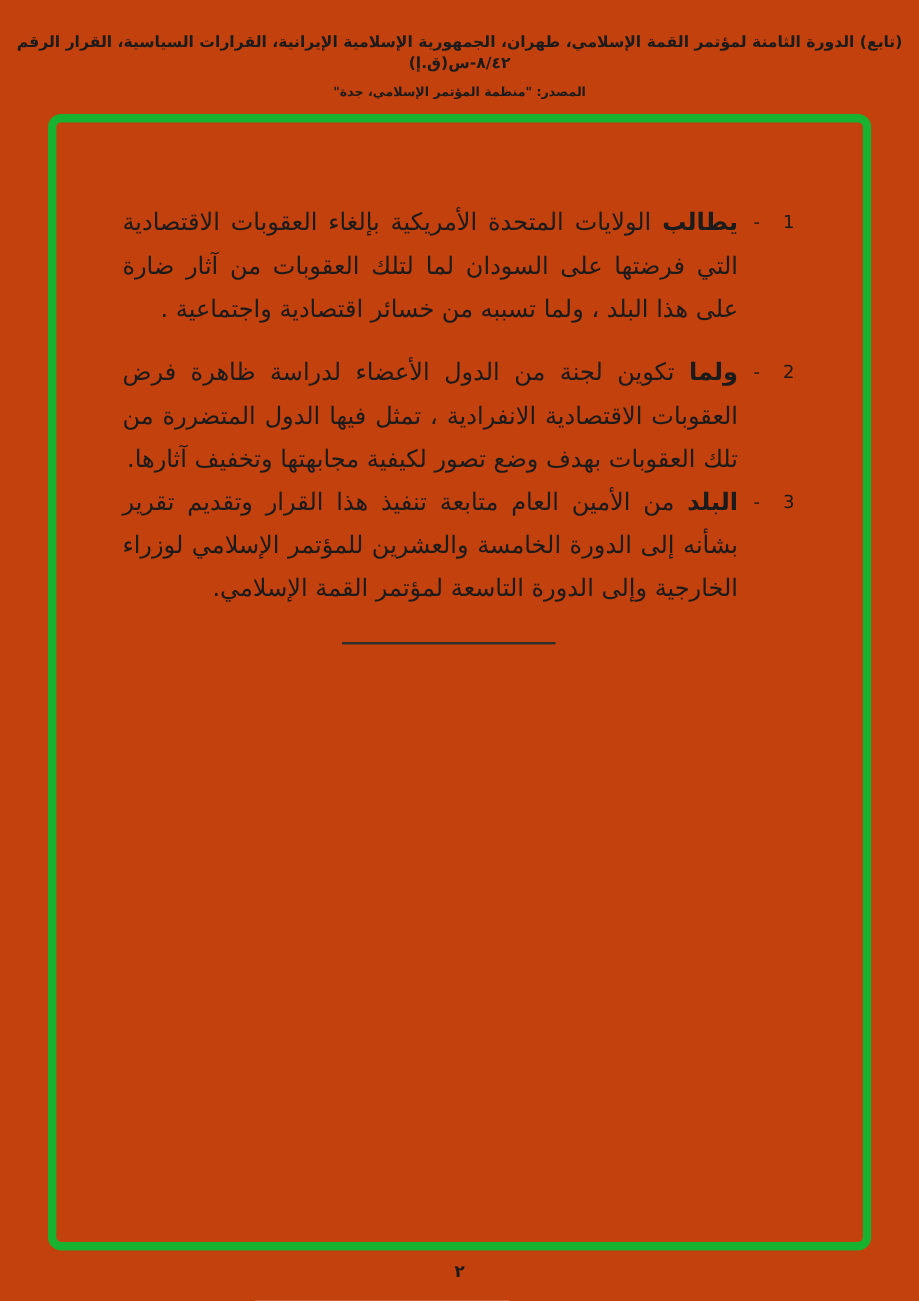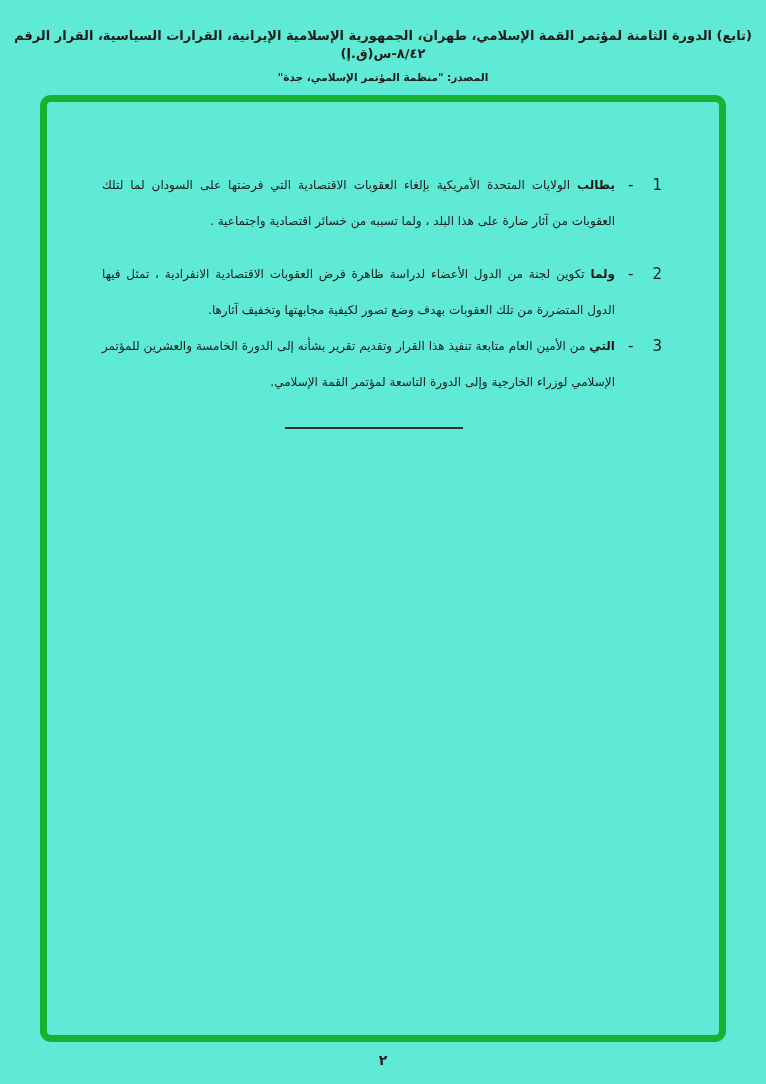--- a/index.html
+++ b/index.html
@@ -17,7 +17,7 @@
   }
   .page{
     position:absolute;inset:0;
-    background:#5eead4;
+    background:#c2410c;
   }
   
   .doc-header{

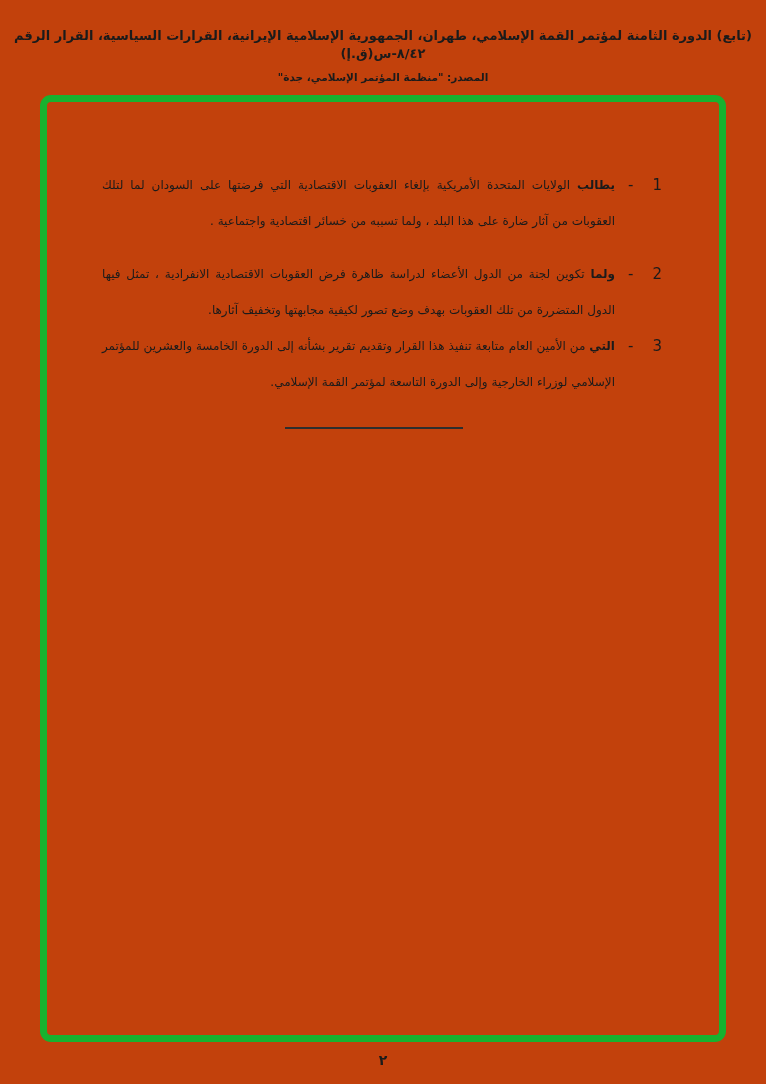--- a/index.html
+++ b/index.html
@@ -56,7 +56,7 @@
   }
   .clause .text{
     flex:1;
-    font-size:12px;line-height:36px;
+    font-size:20px;line-height:36px;
     text-align:justify;
     text-justify:inter-word;
   }

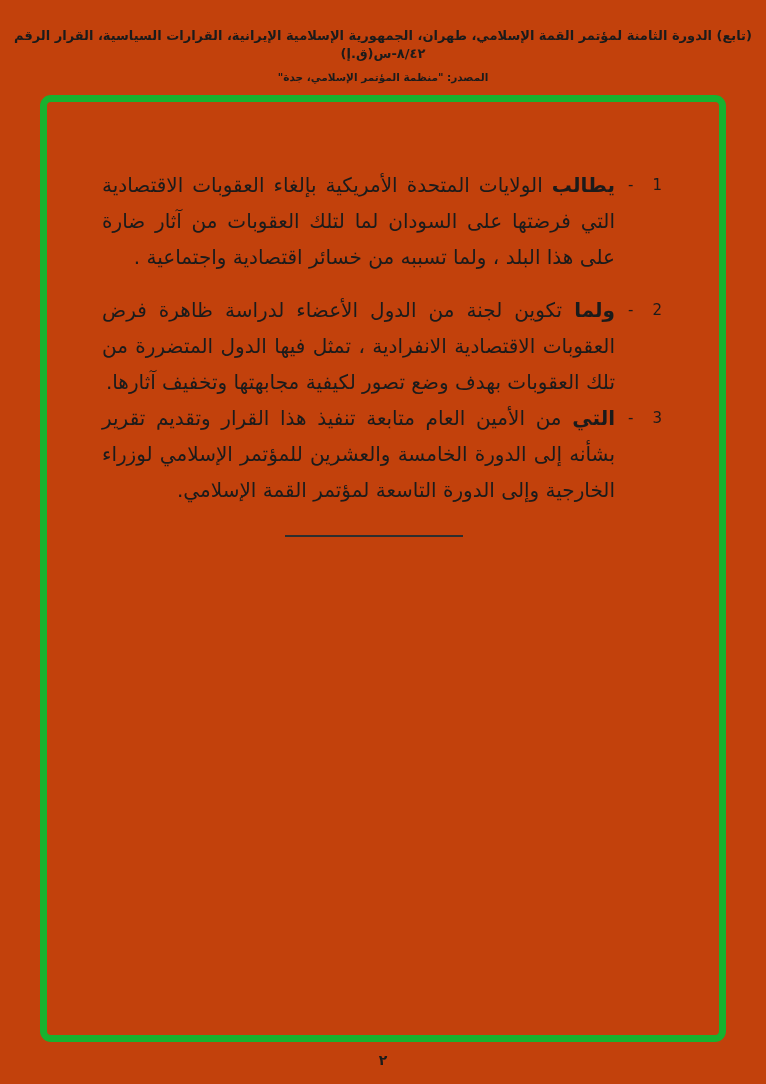--- a/index.html
+++ b/index.html
@@ -117,7 +117,7 @@
         <span class="dash">-</span>
       </div>
       <p class="text">
-        <b class="lead">التي</b>
+        <b class="lead">البلد</b>
         <span>من الأمين العام متابعة تنفيذ هذا القرار وتقديم تقرير بشأنه إلى الدورة الخامسة والعشرين للمؤتمر الإسلامي لوزراء الخارجية وإلى الدورة التاسعة لمؤتمر القمة الإسلامي.</span>
       </p>
     </div>

